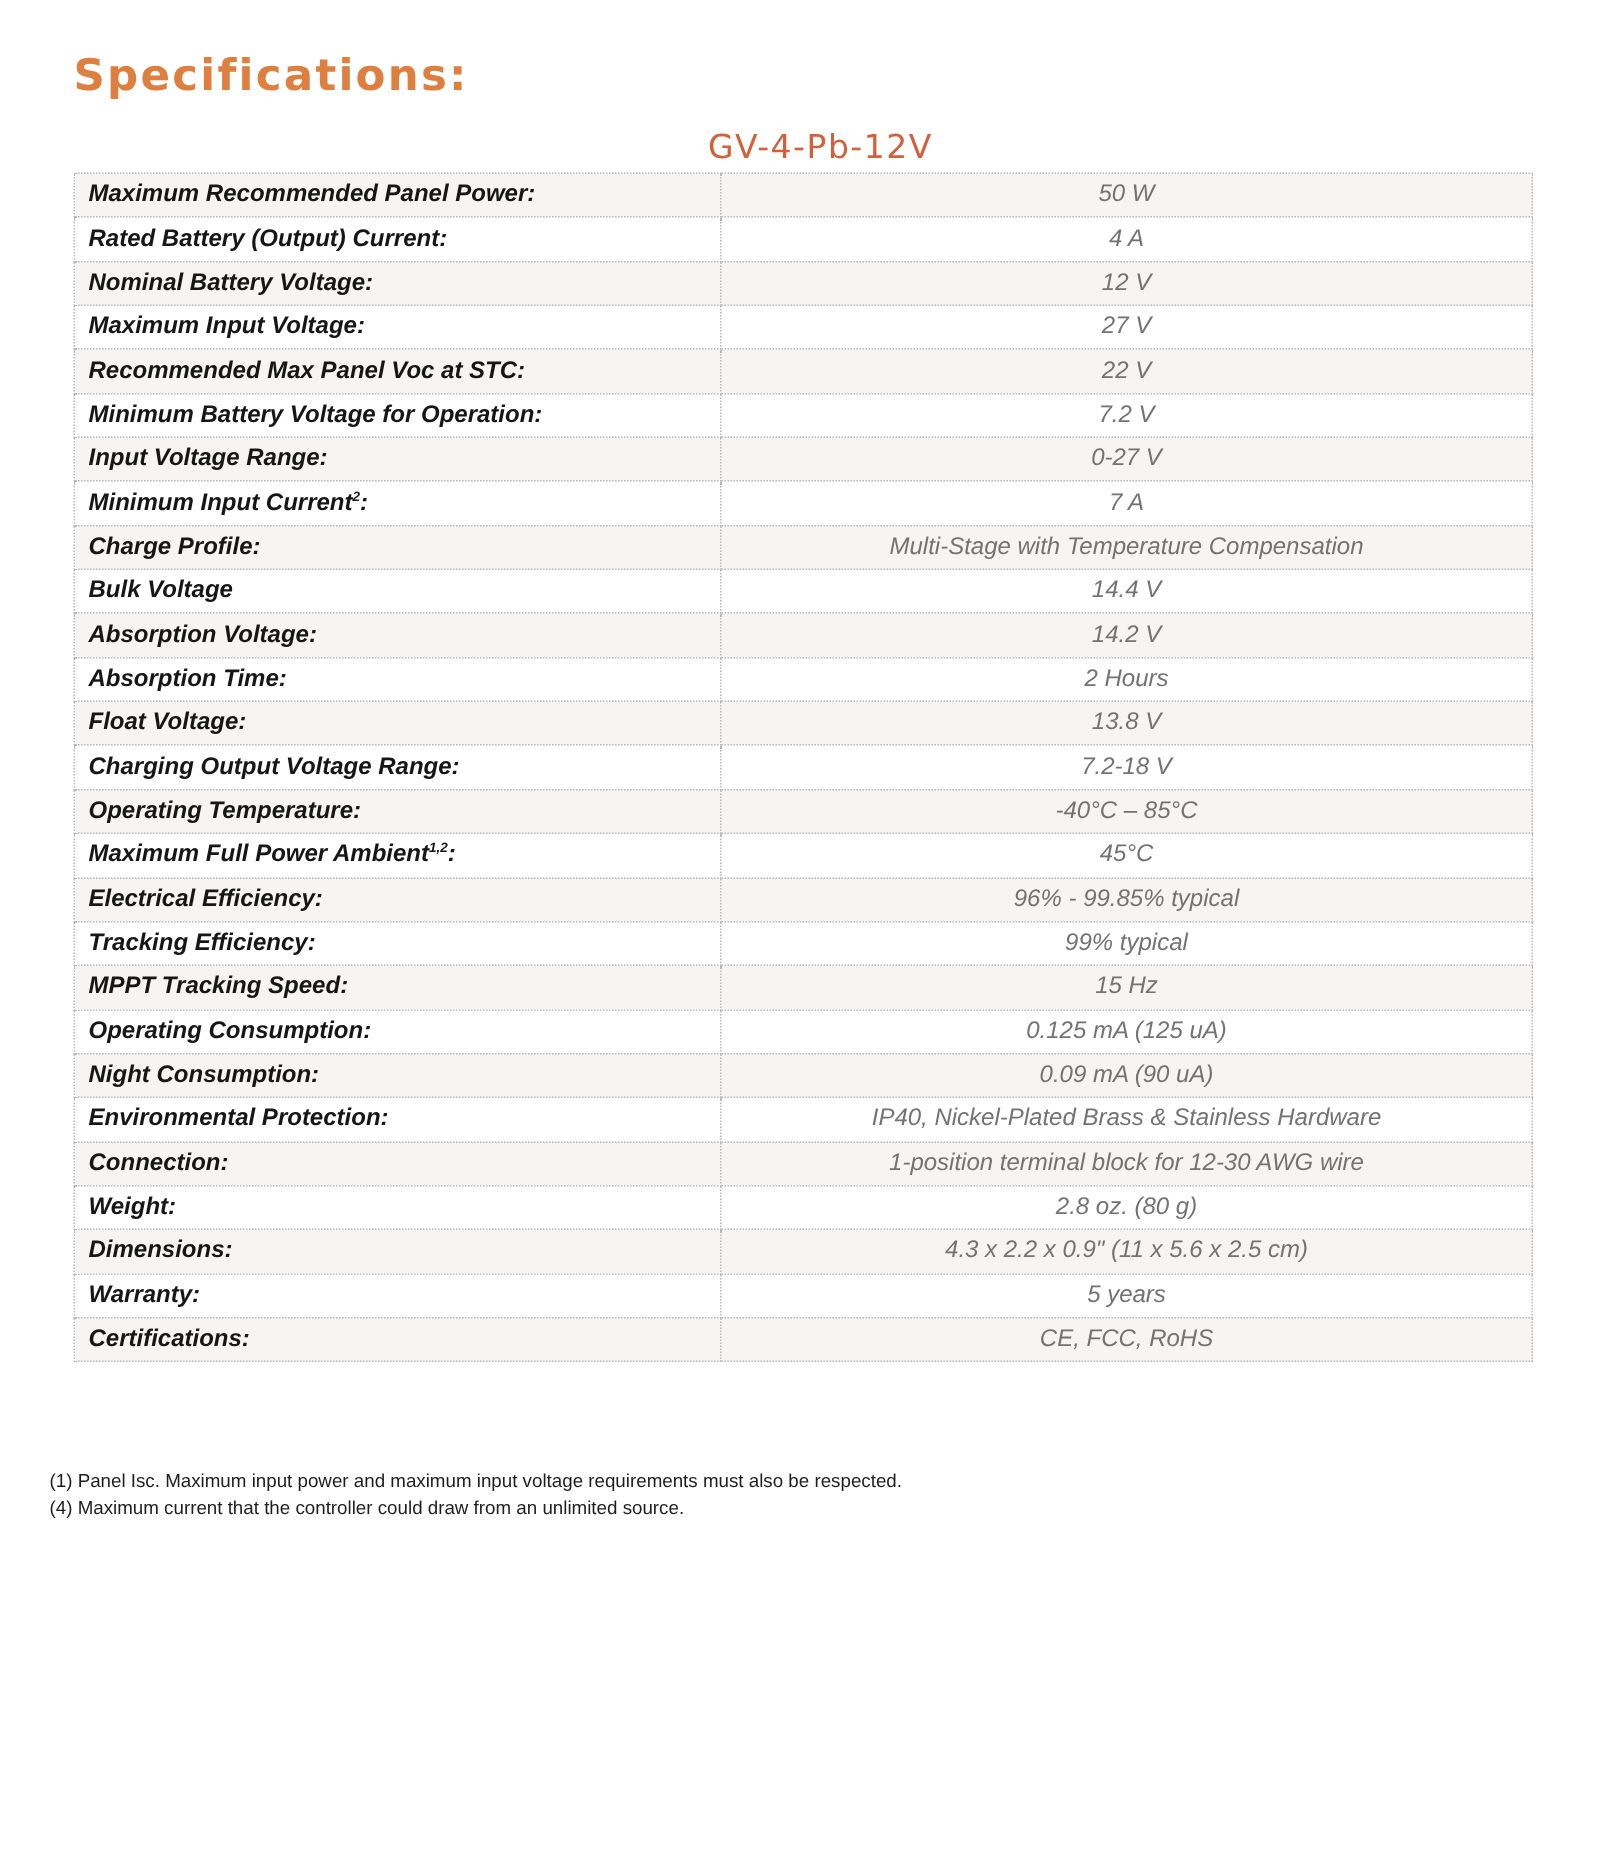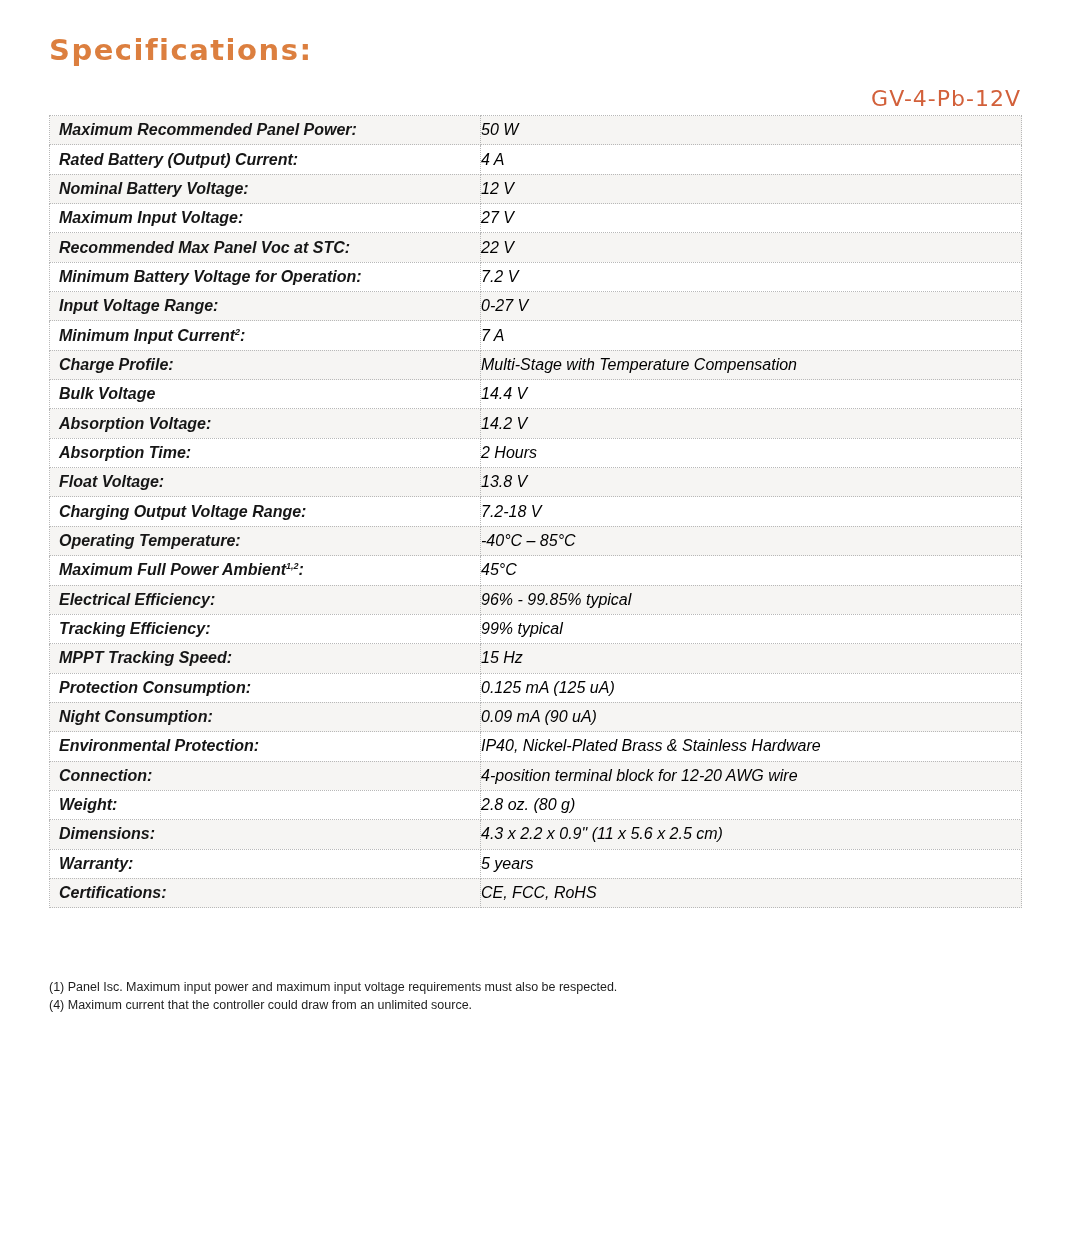--- a/index.html
+++ b/index.html
@@ -10,7 +10,7 @@
     color: #dc7f3f; letter-spacing: 1.5px; margin: 0; line-height: 48px;
   }
   .model {
-    position: absolute; left: 472px; width: 549px; top: 84px; text-align: right;
+    position: absolute; left: 472px; width: 549px; top: 84px; text-align: left;
     font-family: "DejaVu Sans", sans-serif; font-size: 22px; color: #d2603a;
     letter-spacing: 1px; line-height: 30px;
   }

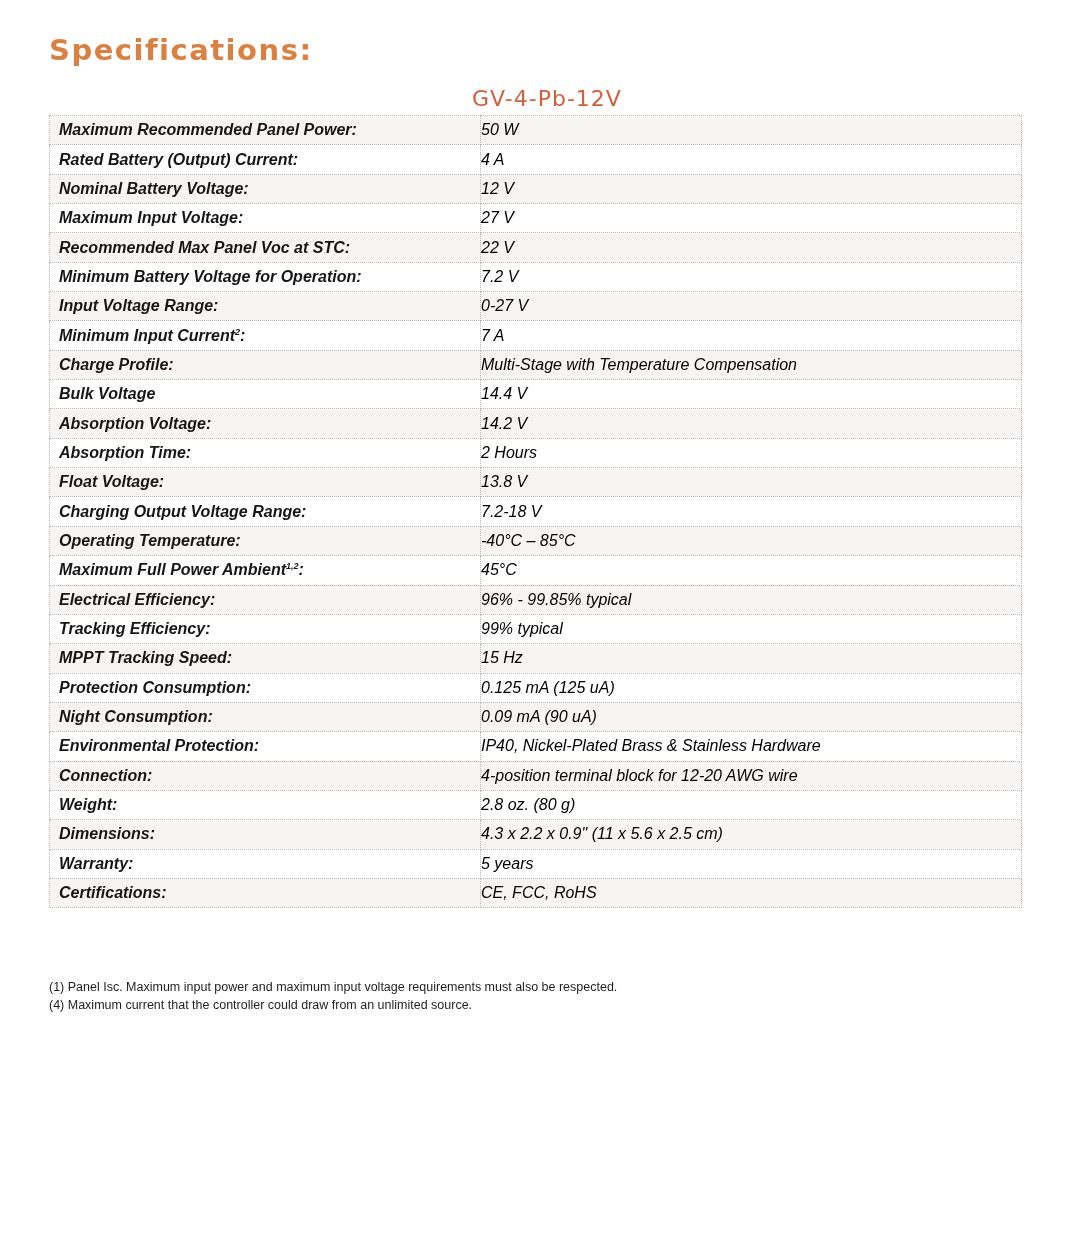--- a/index.html
+++ b/index.html
@@ -25,7 +25,7 @@
   table.specs tr:nth-child(odd) td { background: #f6f5f3; }
   table.specs tr:nth-child(even) td { background: #ffffff; }
   td.label { width: 421px; padding-left: 9px !important; font-weight: bold; color: #161616; }
-  td.value { text-align: left; color: #000000; }
+  td.value { text-align: center; color: #737373; }
   sup { font-size: 9px; line-height: 0; vertical-align: super; }
   .footnotes {
     position: absolute; left: 49px; top: 979px; font-size: 12.5px; line-height: 17.5px; color: #1e1e1e;

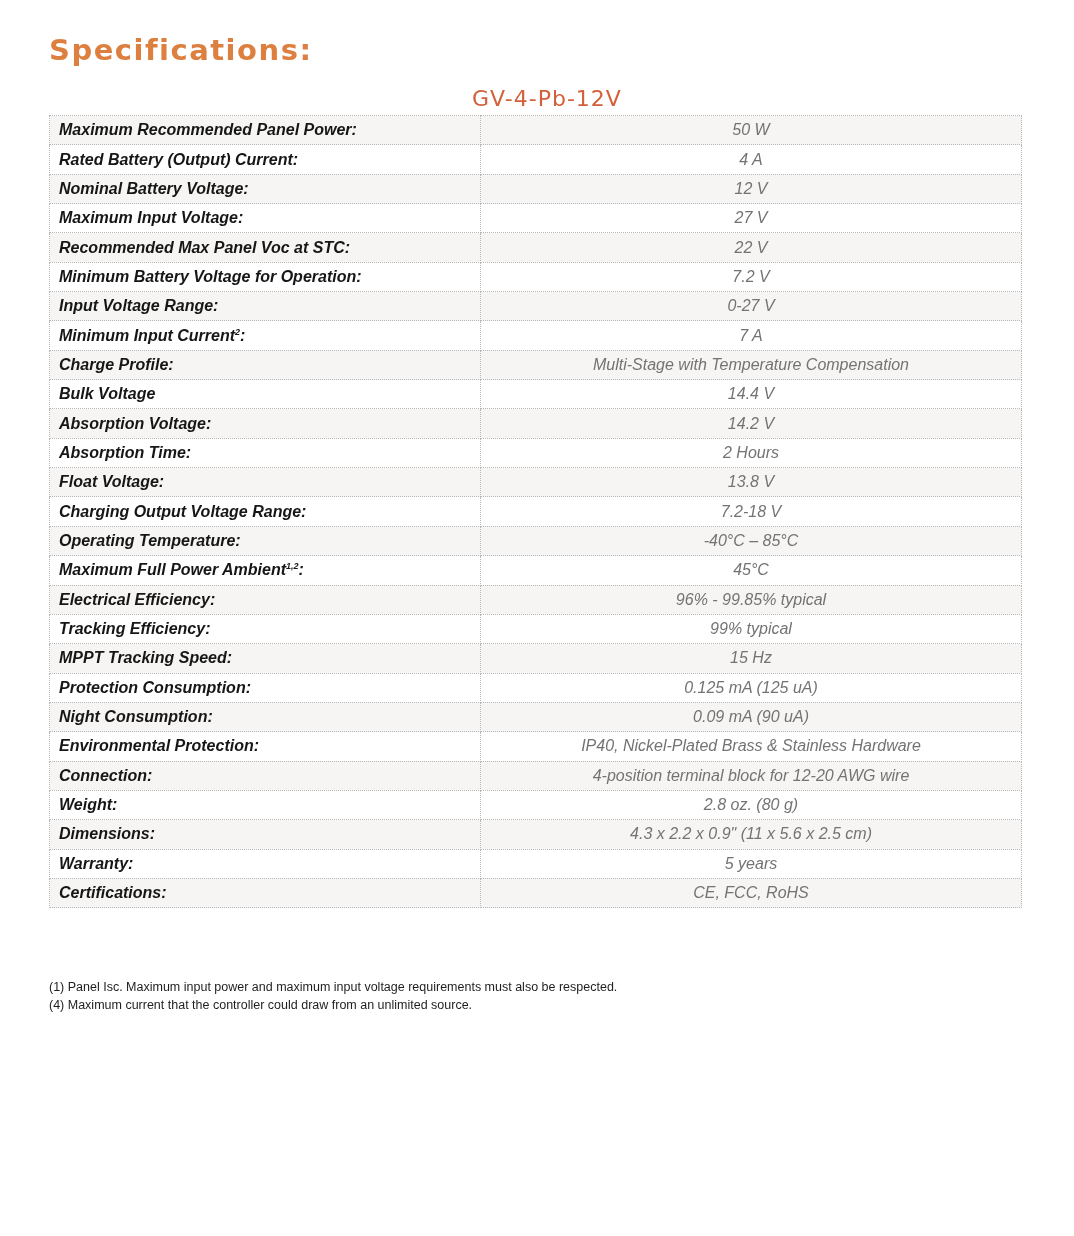--- a/index.html
+++ b/index.html
@@ -118,7 +118,7 @@
         <td class="value">15 Hz</td>
       </tr>
       <tr>
-        <td class="label"><span>Protection Consumption:</span></td>
+        <td class="label"><span>Operating Consumption:</span></td>
         <td class="value">0.125 mA (125 uA)</td>
       </tr>
       <tr>

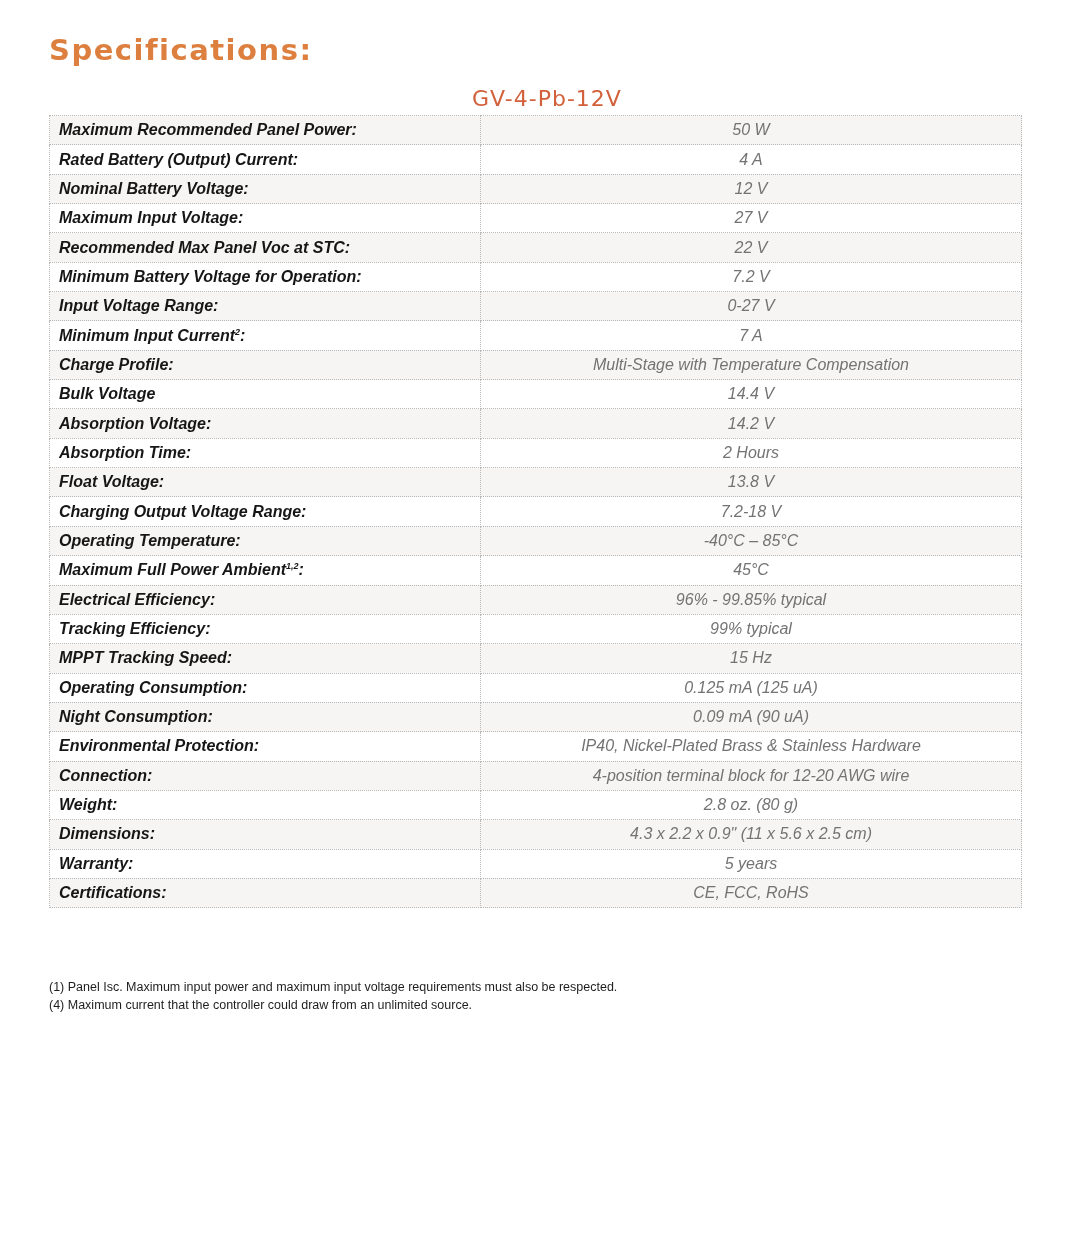--- a/index.html
+++ b/index.html
@@ -131,7 +131,7 @@
       </tr>
       <tr>
         <td class="label"><span>Connection:</span></td>
-        <td class="value">4-position terminal block for 12-20 AWG wire</td>
+        <td class="value">1-position terminal block for 12-30 AWG wire</td>
       </tr>
       <tr>
         <td class="label"><span>Weight:</span></td>

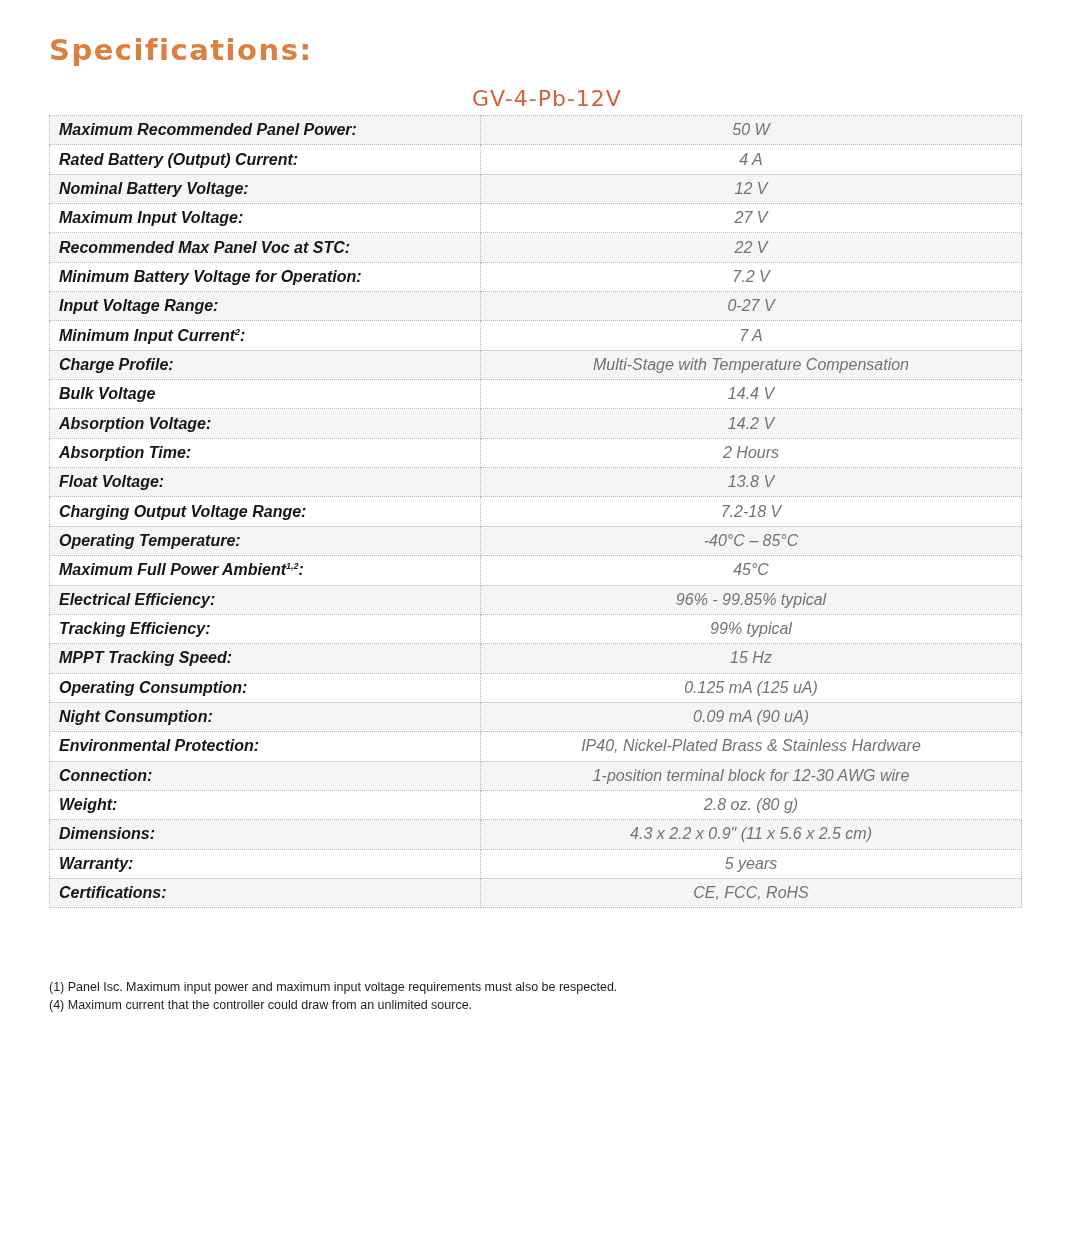--- a/index.html
+++ b/index.html
@@ -28,7 +28,7 @@
   td.value { text-align: center; color: #737373; }
   sup { font-size: 9px; line-height: 0; vertical-align: super; }
   .footnotes {
-    position: absolute; left: 49px; top: 979px; font-size: 12.5px; line-height: 17.5px; color: #1e1e1e;
+    position: absolute; left: 33px; top: 979px; font-size: 12.5px; line-height: 17.5px; color: #1e1e1e;
     font-family: "Liberation Sans", sans-serif;
   }
   .footnotes div { margin: 0; }

